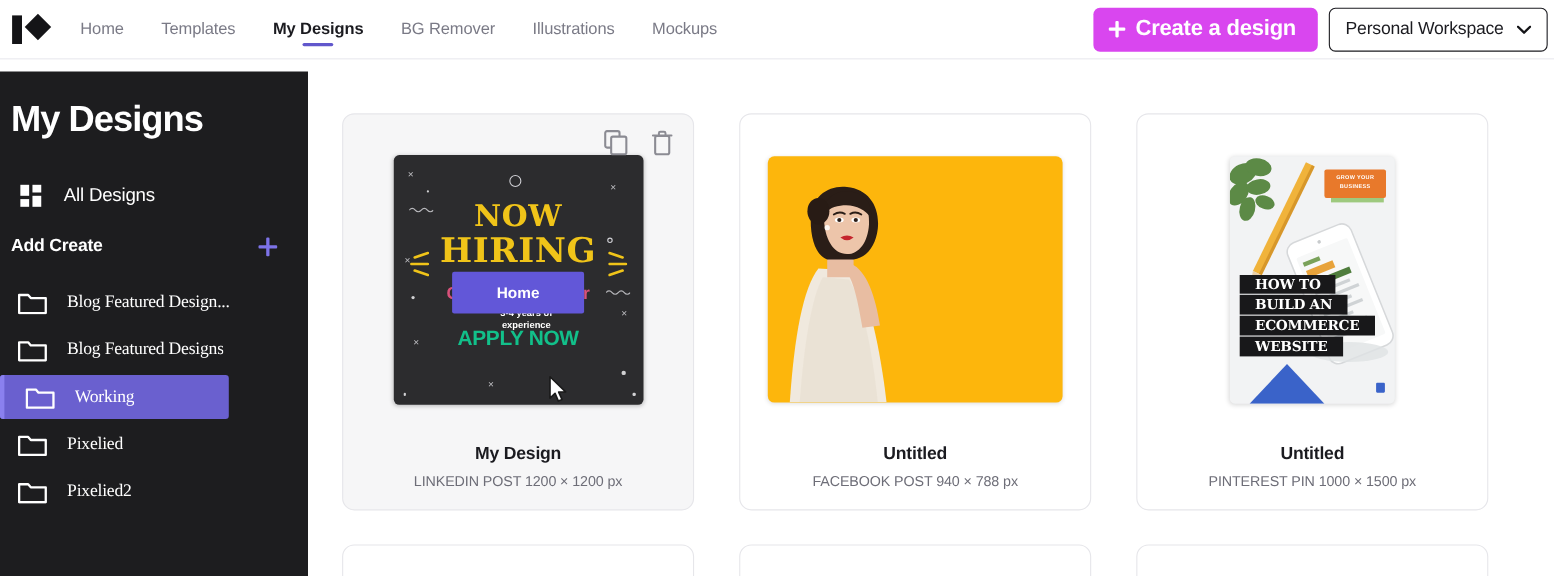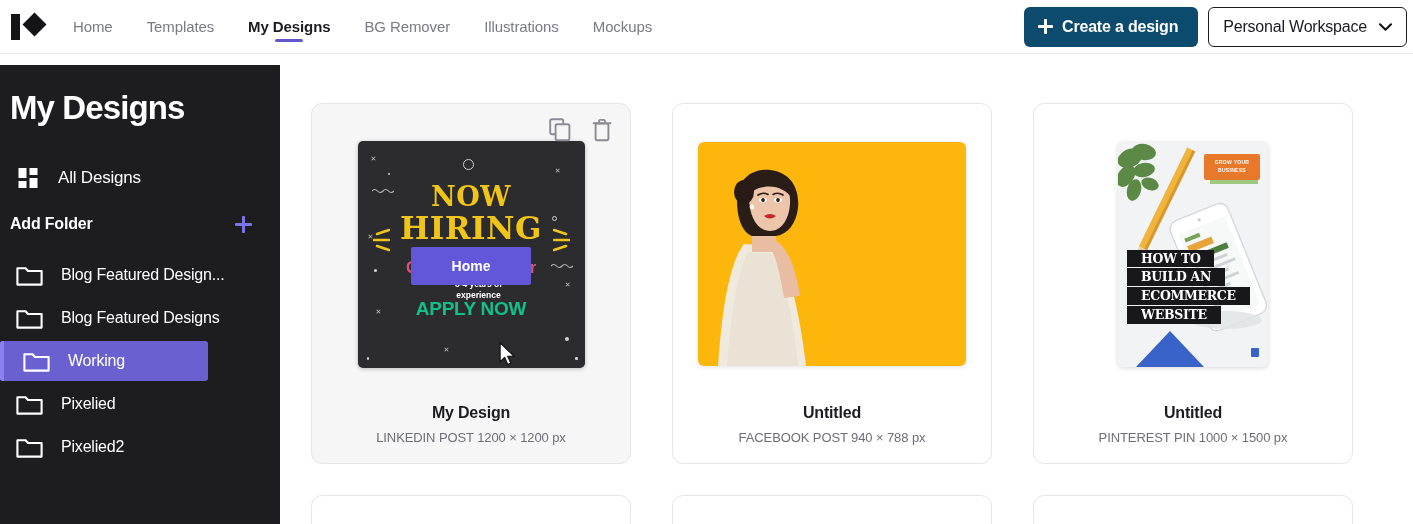--- a/index.html
+++ b/index.html
@@ -48,10 +48,10 @@
     gap: 10px; padding-right: 6px;
   }
   .btn-create {
-    background: #0c4a6e; color: #fff;
+    background: #d946ef; color: #fff;
     border: none; border-radius: 6px;
     height: 40px; padding: 0 20px 0 14px;
-    font-size: 16px; font-weight: 700;
+    font-size: 20px; font-weight: 700;
     display: flex; align-items: center; gap: 9px;
     cursor: pointer; letter-spacing: -0.2px;
   }

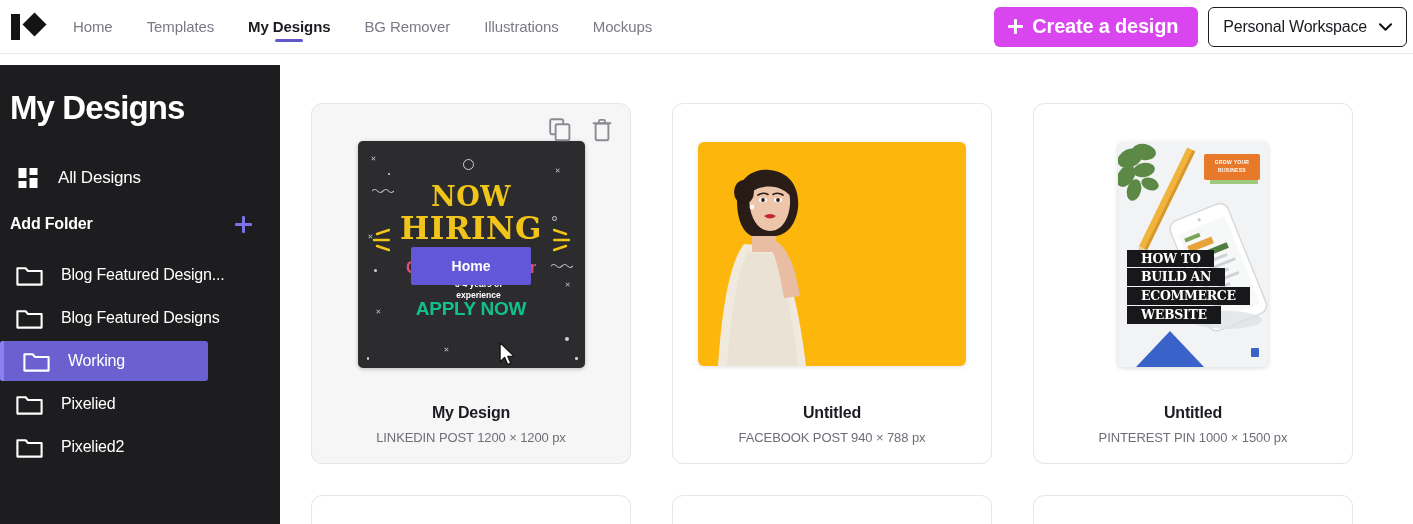--- a/index.html
+++ b/index.html
@@ -337,7 +337,7 @@
     </div>
 
     <div class="add-folder">
-      <span class="label">Add Folder</span>
+      <span class="label">Add Create</span>
       <span class="plus"></span>
     </div>
 

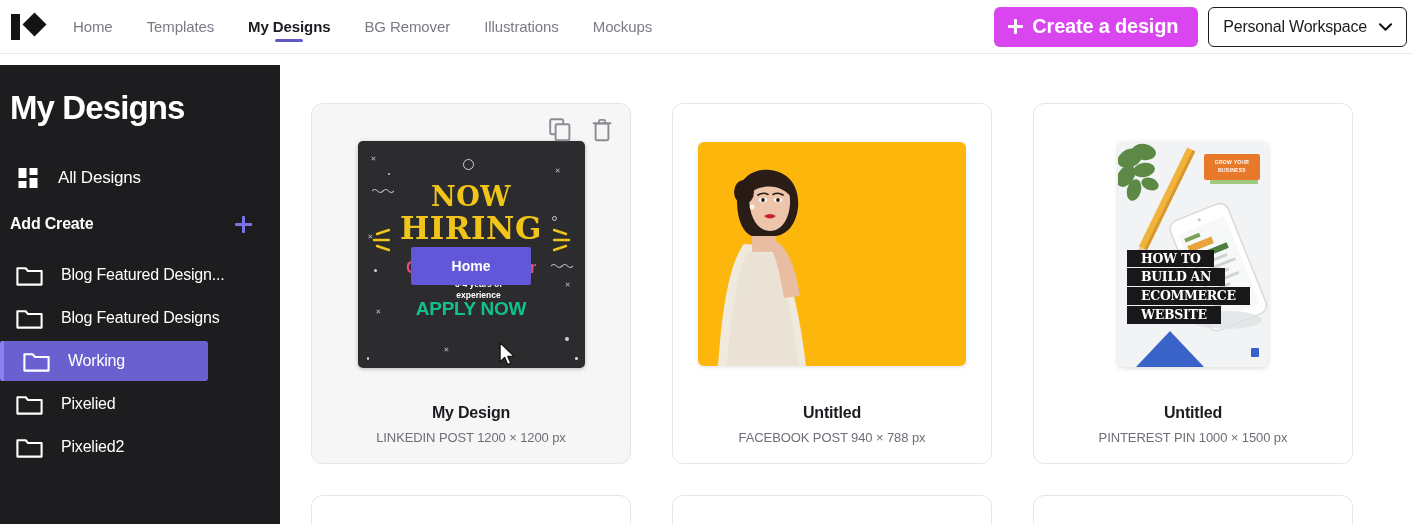--- a/index.html
+++ b/index.html
@@ -109,7 +109,7 @@
   .add-folder .plus::before { left: 0; top: 7px; width: 17px; height: 3px; }
   .add-folder .plus::after { top: 0; left: 7px; width: 3px; height: 17px; }
 
-  .folder-list { margin-top: 22px; }
+  .folder-list { margin-top: 22px; font-family: Liberation Serif, serif; }
   .folder-item {
     position: relative;
     display: flex; align-items: center; gap: 18px;

